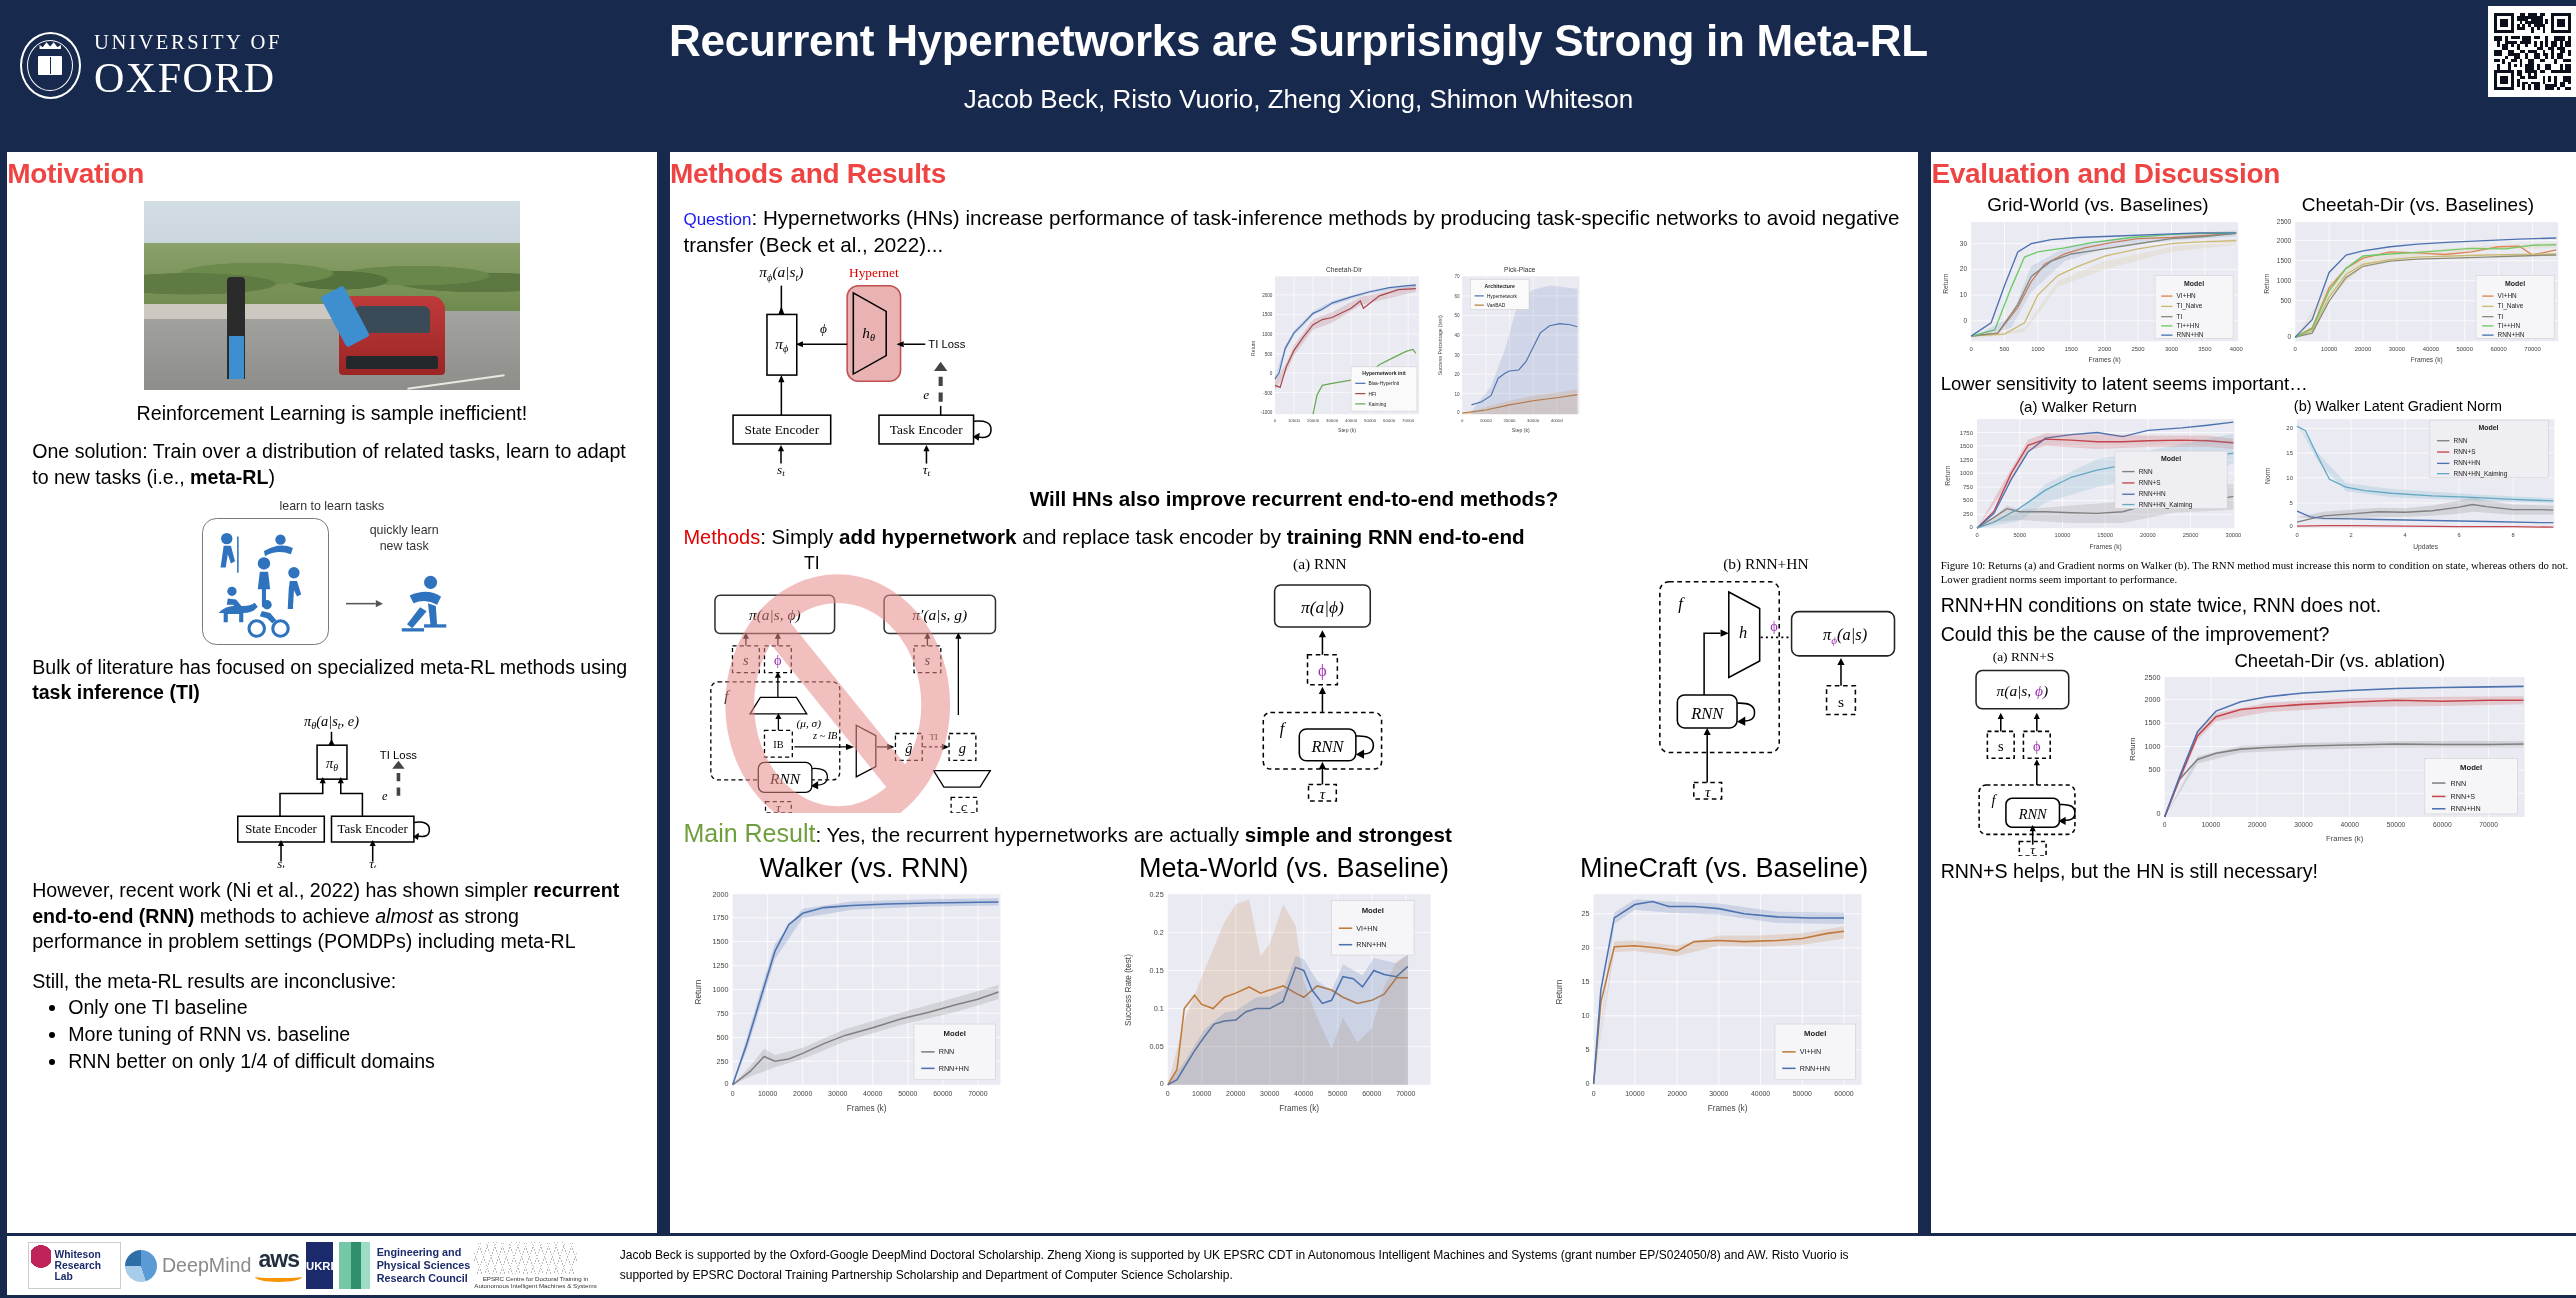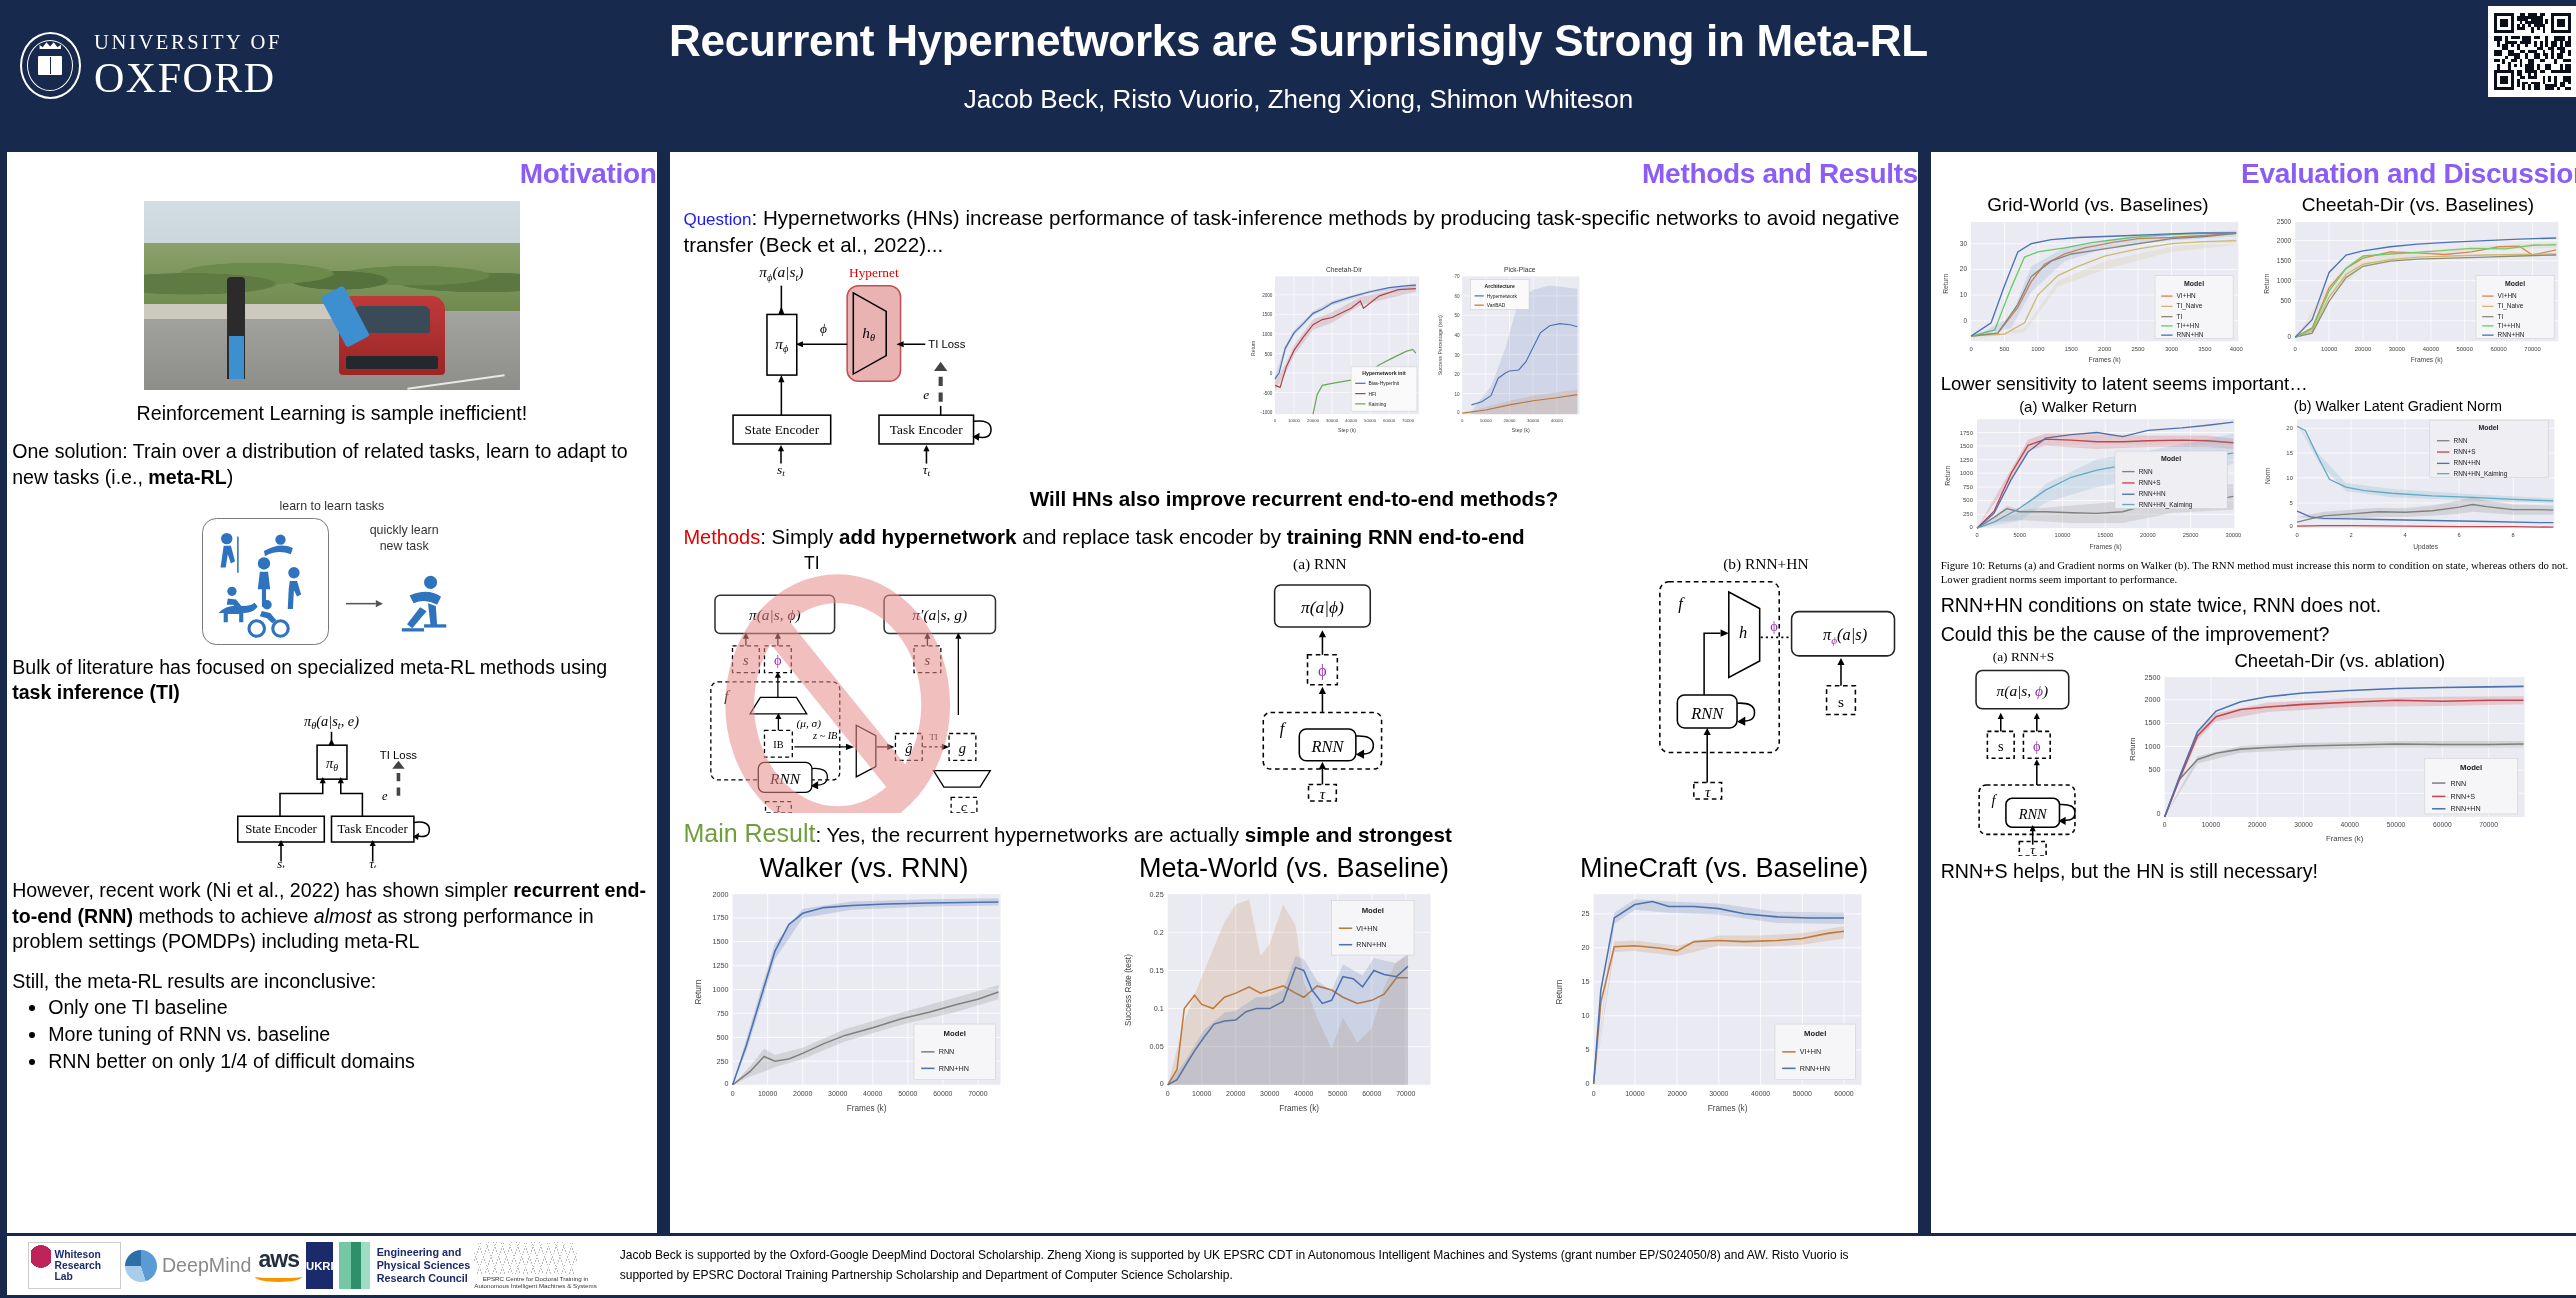--- a/index.html
+++ b/index.html
@@ -58,7 +58,7 @@
   .panel.right { width: 659px; }
 
   .panel-title {
-    text-align: right; font-size: 28px; font-weight: bold; color: #8b5cf6;
+    text-align: left; font-size: 28px; font-weight: bold; color: #ef4444;
     padding-top: 6.2px; letter-spacing: -0.3px;
   }
 

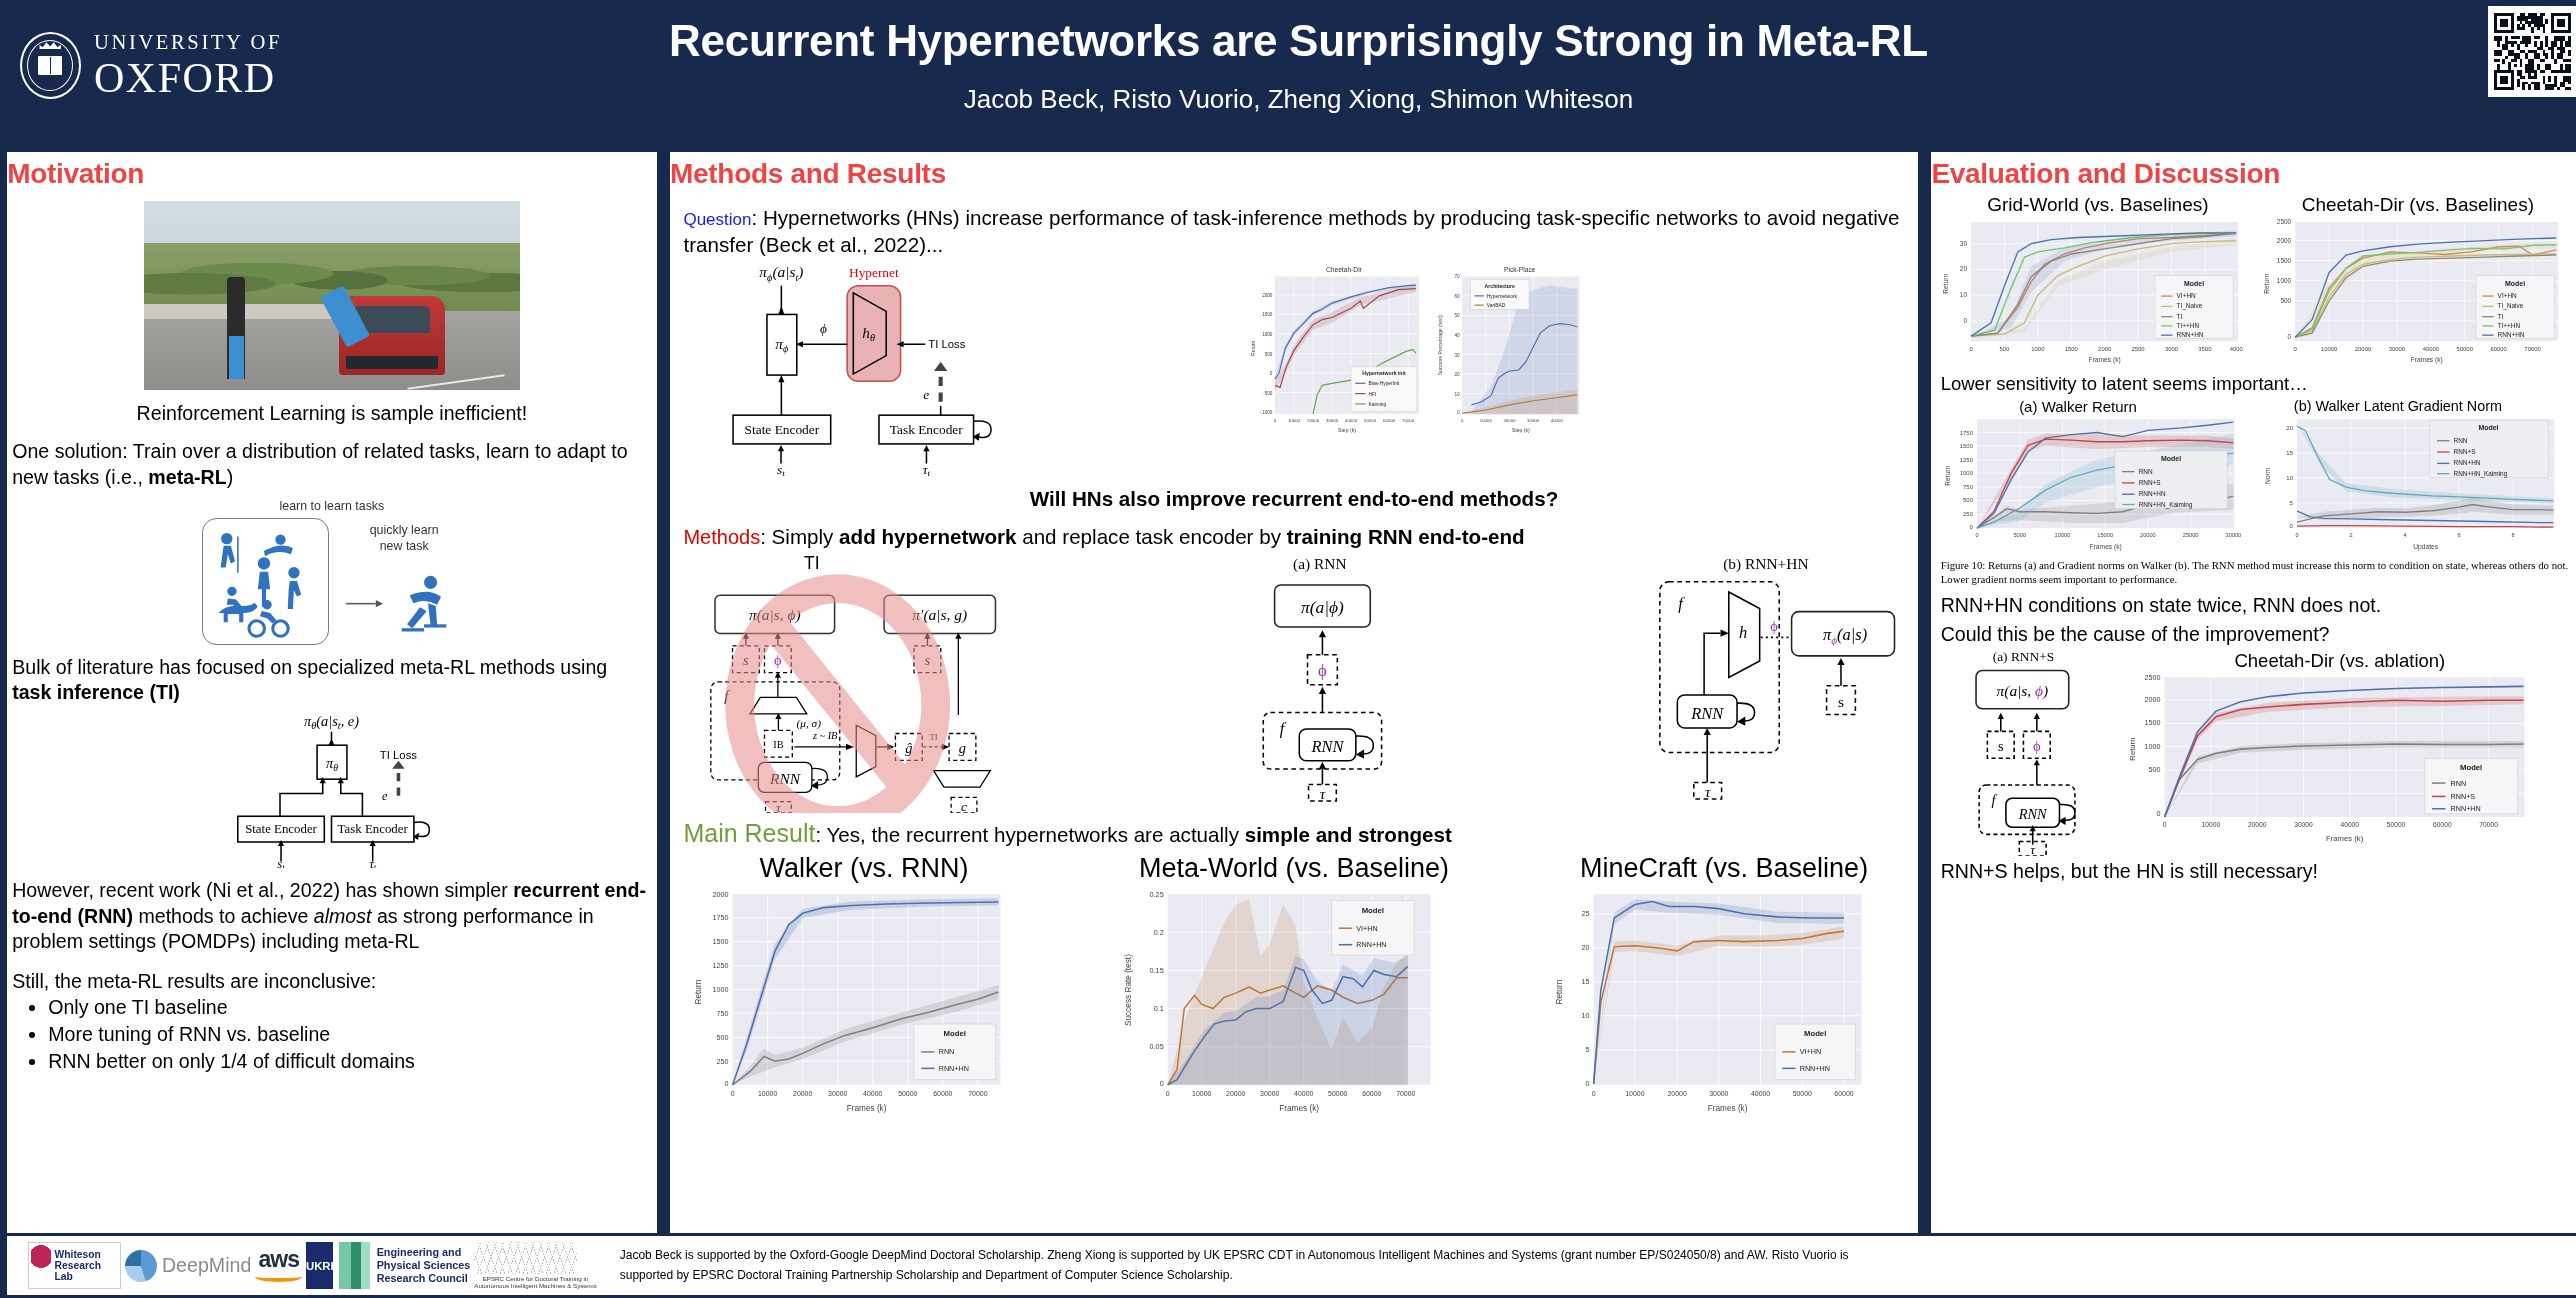--- a/index.html
+++ b/index.html
@@ -63,7 +63,7 @@
   }
 
   
-  .lc { padding: 0 5px; }
+  .lc { padding: 0 25px; }
   .rl-photo {
     margin: 11.3px auto 0; width: 376px; height: 189px; border-radius: 1px;
     position: relative; overflow: hidden;

